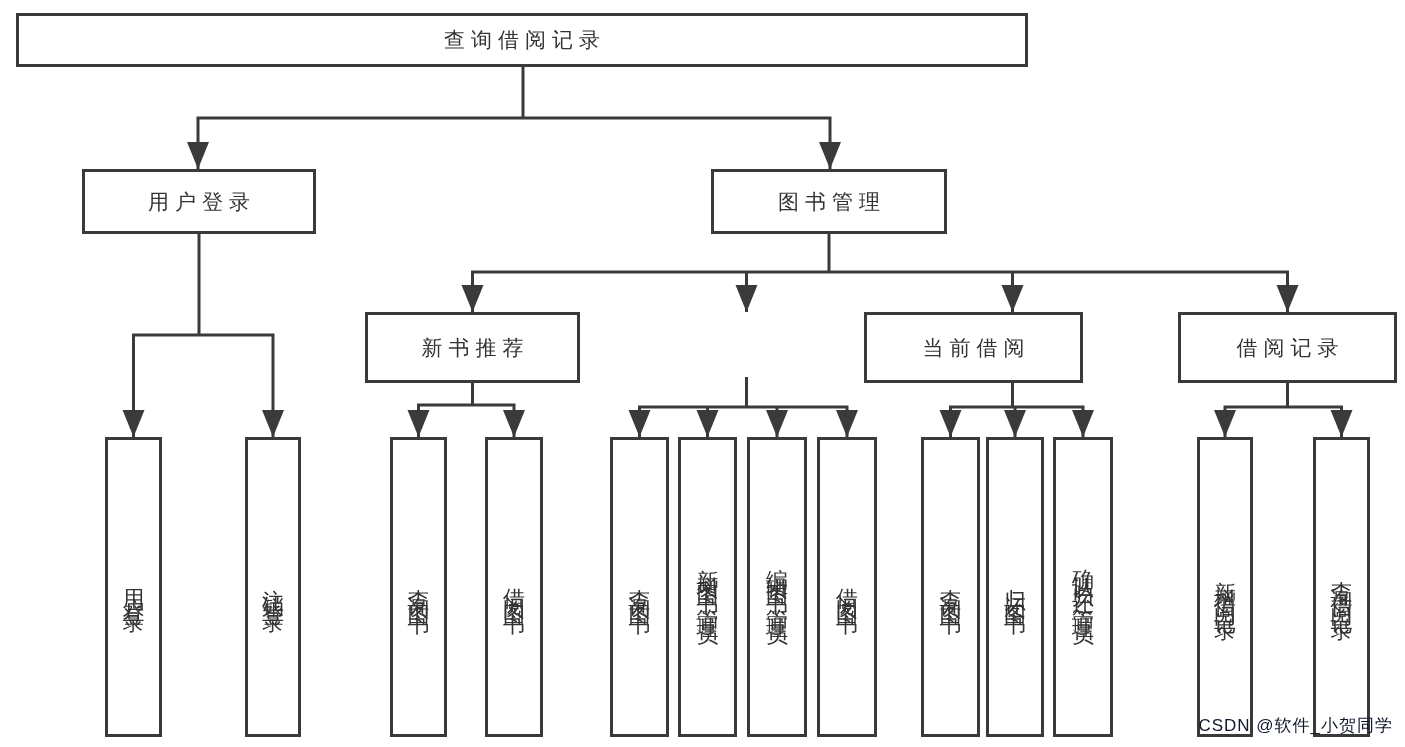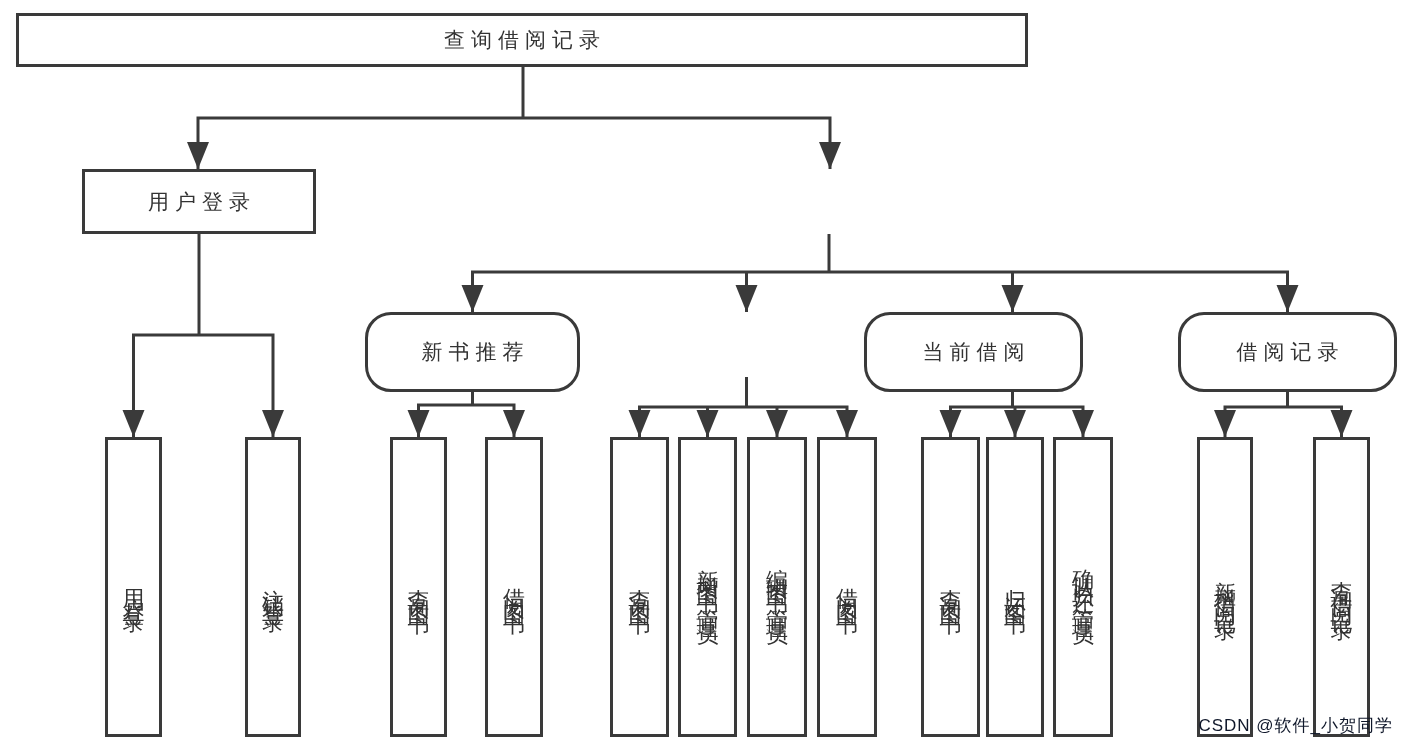--- a/index.html
+++ b/index.html
@@ -110,6 +110,9 @@
   <div class="node node-h lvl2" style="left:82px; width:234px;">
     <span>用户登录</span>
   </div>
+  <div class="node node-h lvl2" style="left:711px; width:236px;">
+    <span>图书管理</span>
+  </div>
 
   <div class="node node-h lvl3" style="left:365px; width:215px;">
     <span>新书推荐</span>

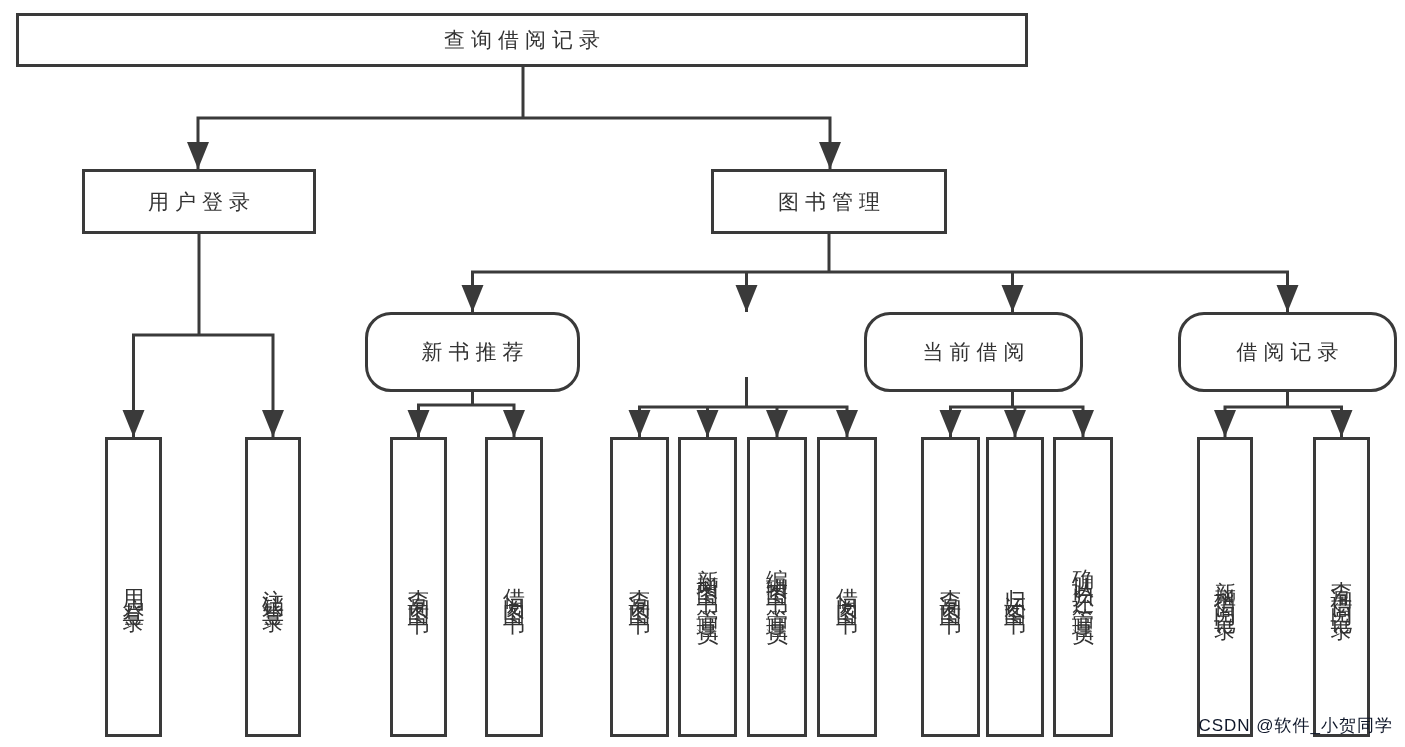--- a/index.html
+++ b/index.html
@@ -40,7 +40,7 @@
   }
   .root-box   { left: 16px;  top: 13px;  width: 1012px; height: 54px; }
   .lvl2       { top: 169px; height: 65px; }
-  .lvl3       { top: 312px; height: 80px; border-radius: 26px; }
+  .lvl3       { top: 312px; height: 71px; }
   .leaf       { top: 437px; height: 300px; border-width: 3px; }
   .leaf span {
     writing-mode: vertical-rl;

